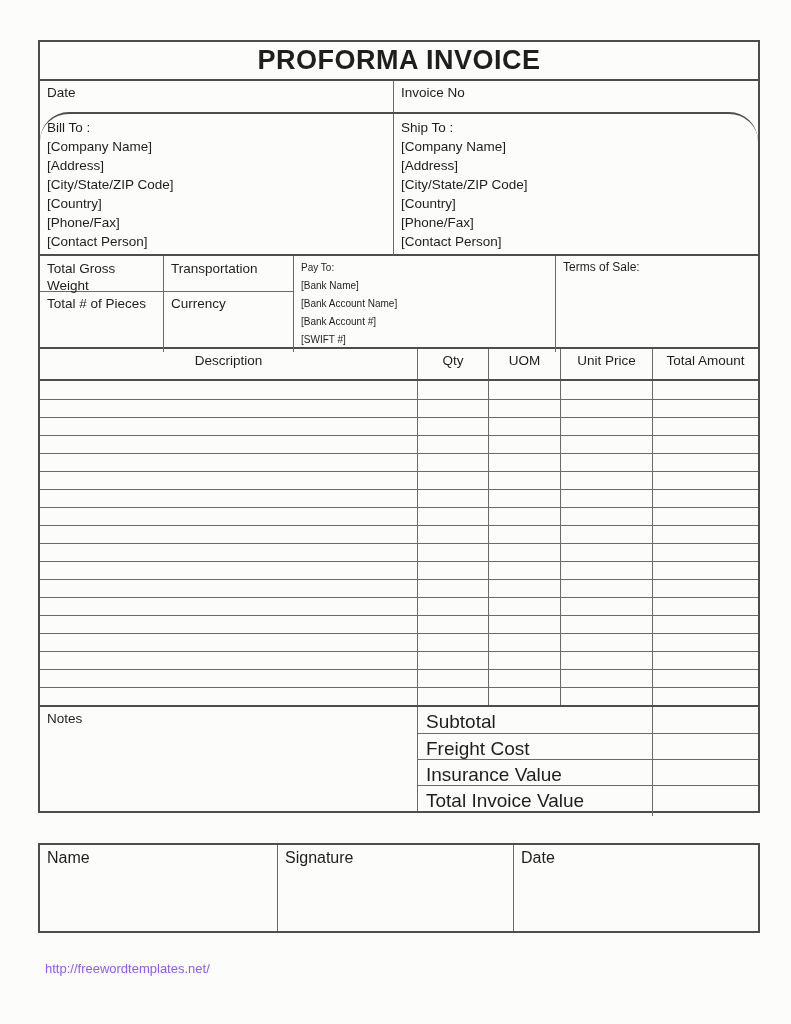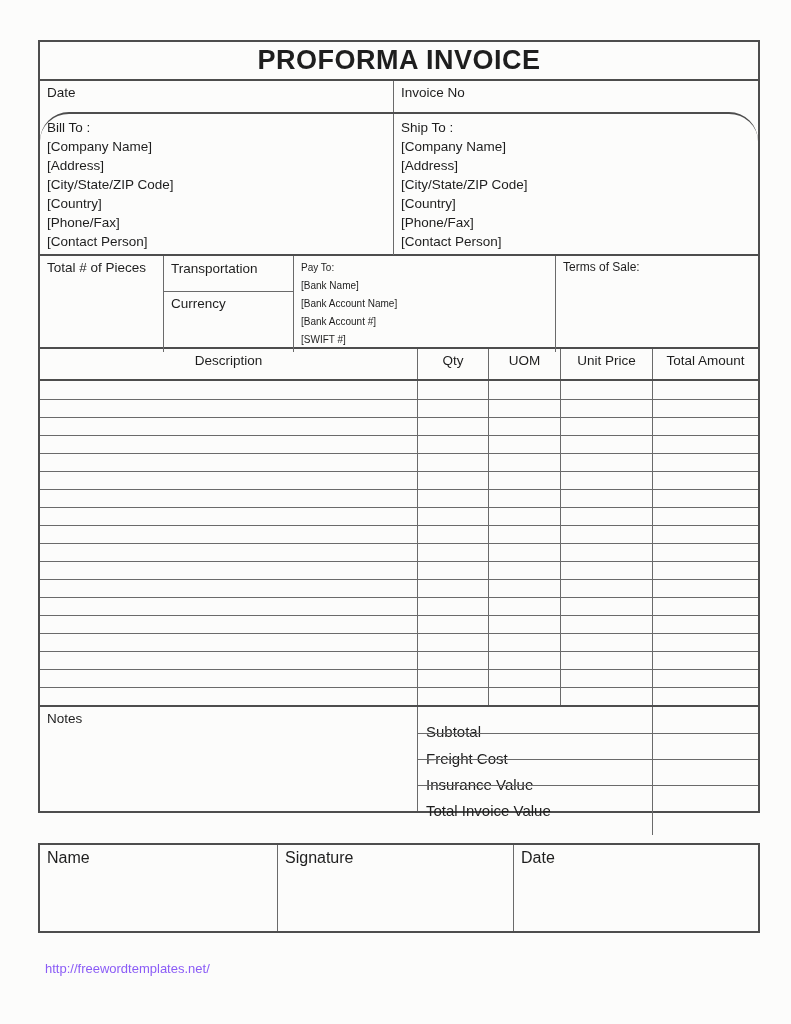--- a/index.html
+++ b/index.html
@@ -96,6 +96,7 @@
 
     <div class="ship-row">
       <div class="ship-col cell-r">
+        <div class="sub-top">Total Gross Weight</div>
         <div class="sub-bot">Total # of Pieces</div>
       </div>
       <div class="ship-col cell-r">

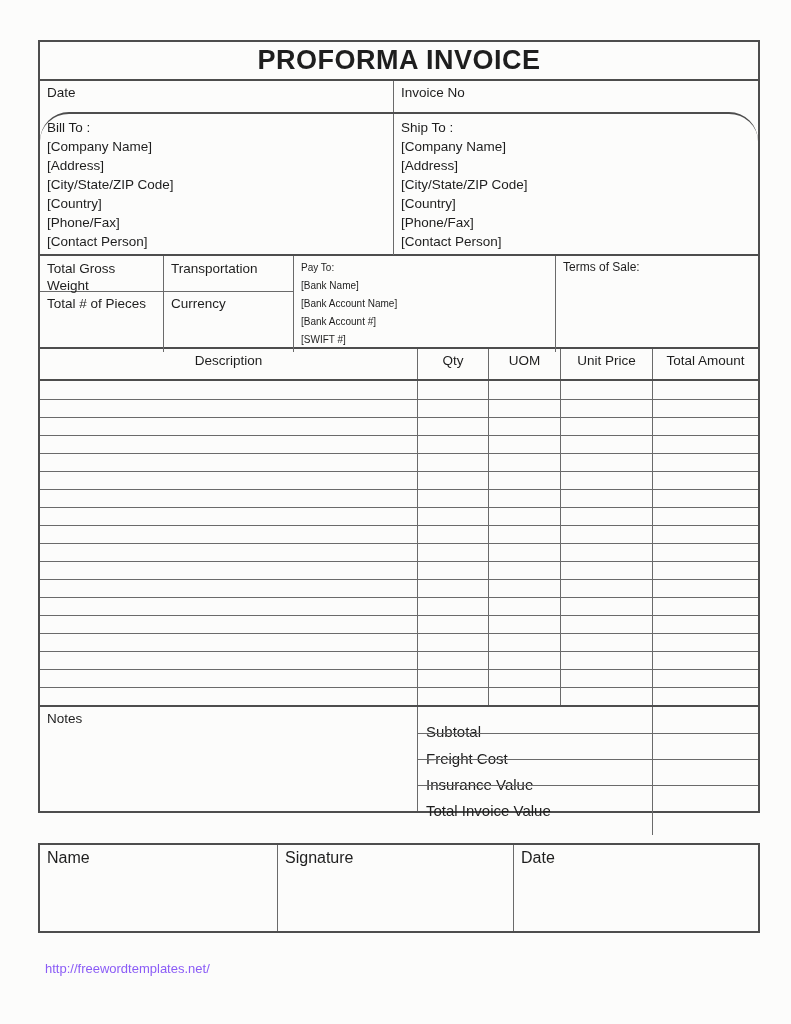--- a/index.html
+++ b/index.html
@@ -44,7 +44,7 @@
   .totals-rows{width:340px;display:flex;flex-direction:column;}
   .tot-row{display:grid;grid-template-columns:235px 105px;height:26px;}
   .tot-row + .tot-row{border-top:1px solid var(--line-mid);}
-  .tot-label{padding:16px 8px;font-size:15px;border-right:1px solid var(--line-mid);display:flex;align-items:center;}
+  .tot-label{padding:4px 8px;font-size:19px;border-right:1px solid var(--line-mid);display:flex;align-items:center;}
   .tot-value{}
 
   

